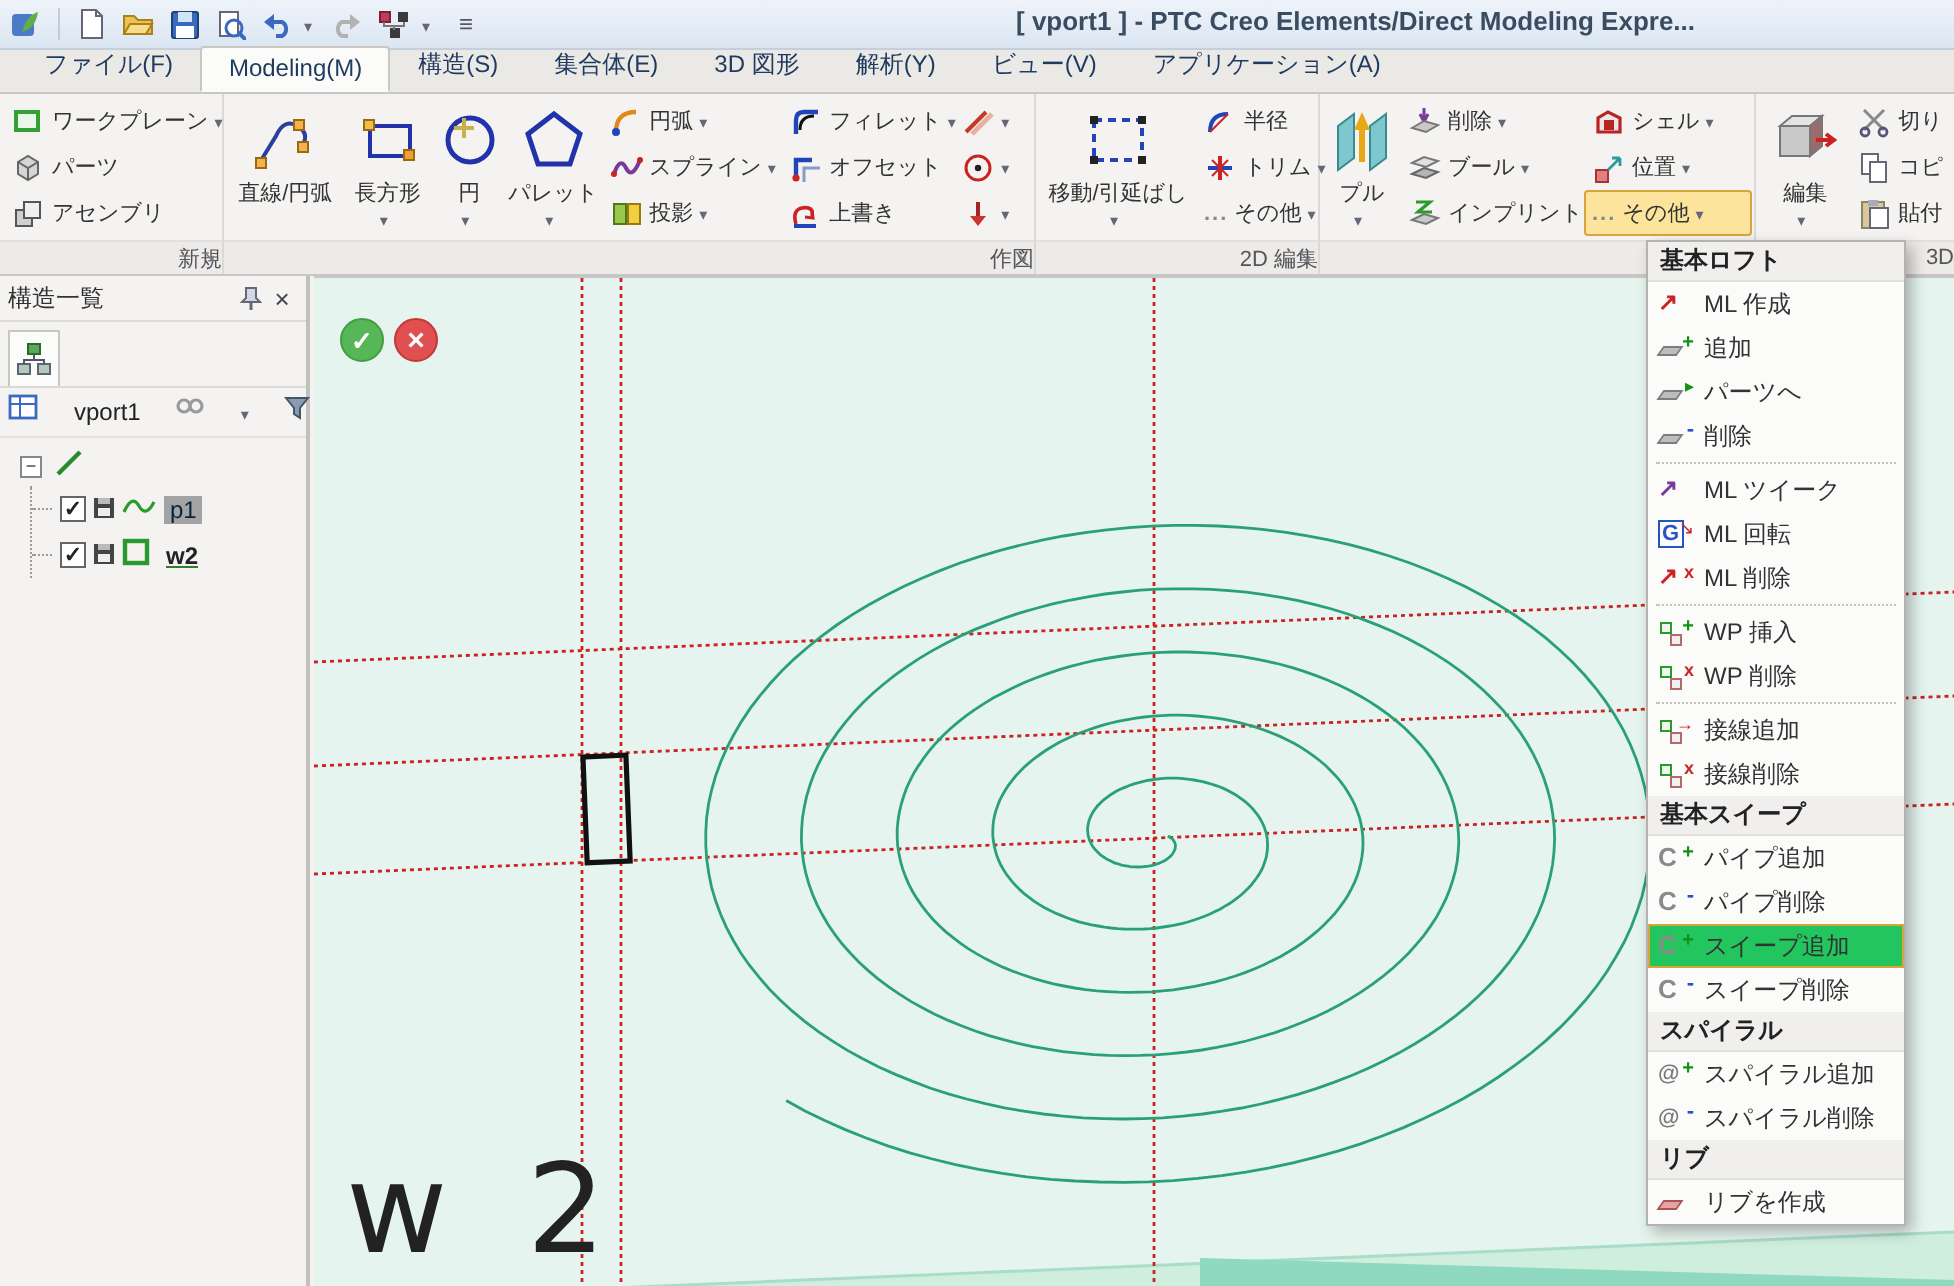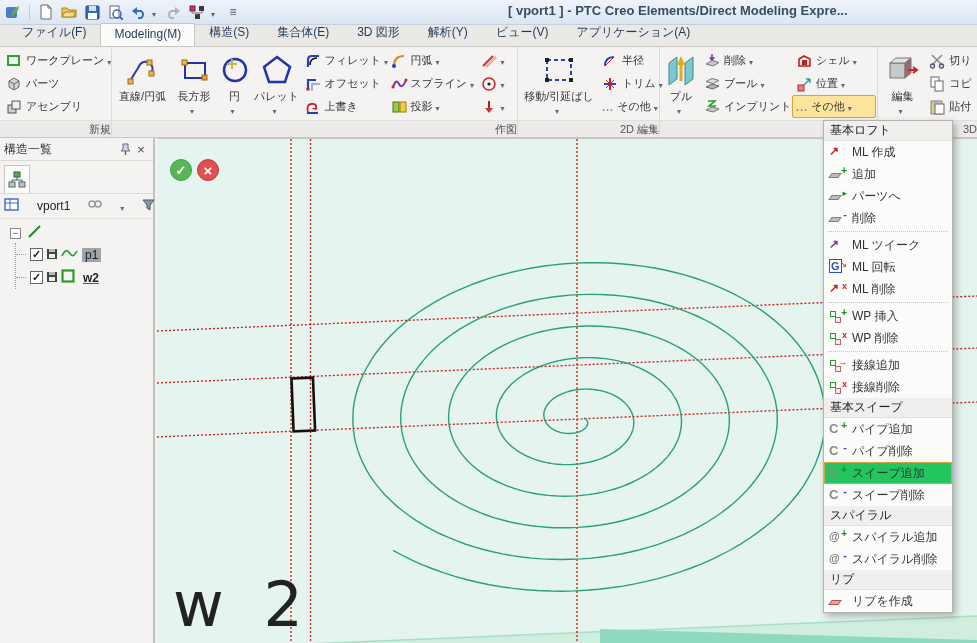--- a/index.html
+++ b/index.html
@@ -241,6 +241,33 @@
           <span>パレット</span>
           <span class="caret"></span>
         </div>
+      <div class="stack" style="width:90px">
+        <div class="sbtn">
+            <span class="si"><svg width="17" height="16">
+                <path d="M3 13 Q3 3 13 3" fill="none" stroke="#e08818" stroke-width="2.2"></path>
+                <circle cx="3" cy="13" r="2" fill="#2244bb"></circle>
+              </svg></span>
+            <span>円弧</span>
+            <span class="caret"></span>
+          </div>
+        <div class="sbtn">
+            <span class="si"><svg width="17" height="16">
+                <path d="M2 11 Q5 2 8 8 Q11 14 15 4" fill="none" stroke="#7a3a9a" stroke-width="2"></path>
+                <circle cx="2" cy="11" r="1.5" fill="#c22"></circle>
+                <circle cx="15" cy="4" r="1.5" fill="#c22"></circle>
+              </svg></span>
+            <span>スプライン</span>
+            <span class="caret"></span>
+          </div>
+        <div class="sbtn">
+            <span class="si"><svg width="17" height="16">
+                <rect x="2" y="3" width="6" height="10" fill="#9ac84a" stroke="#4a7a1a"></rect>
+                <rect x="9" y="3" width="6" height="10" fill="#f0d040" stroke="#9a7a10"></rect>
+              </svg></span>
+            <span>投影</span>
+            <span class="caret"></span>
+          </div>
+      </div>
       <div class="stack" style="width:86px">
         <div class="sbtn">
             <span class="si"><svg width="17" height="16">
@@ -265,33 +292,6 @@
                 <path d="M2 14 H13" stroke="#2244bb" stroke-width="2"></path>
               </svg></span>
             <span>上書き</span>
-          </div>
-      </div>
-      <div class="stack" style="width:90px">
-        <div class="sbtn">
-            <span class="si"><svg width="17" height="16">
-                <path d="M3 13 Q3 3 13 3" fill="none" stroke="#e08818" stroke-width="2.2"></path>
-                <circle cx="3" cy="13" r="2" fill="#2244bb"></circle>
-              </svg></span>
-            <span>円弧</span>
-            <span class="caret"></span>
-          </div>
-        <div class="sbtn">
-            <span class="si"><svg width="17" height="16">
-                <path d="M2 11 Q5 2 8 8 Q11 14 15 4" fill="none" stroke="#7a3a9a" stroke-width="2"></path>
-                <circle cx="2" cy="11" r="1.5" fill="#c22"></circle>
-                <circle cx="15" cy="4" r="1.5" fill="#c22"></circle>
-              </svg></span>
-            <span>スプライン</span>
-            <span class="caret"></span>
-          </div>
-        <div class="sbtn">
-            <span class="si"><svg width="17" height="16">
-                <rect x="2" y="3" width="6" height="10" fill="#9ac84a" stroke="#4a7a1a"></rect>
-                <rect x="9" y="3" width="6" height="10" fill="#f0d040" stroke="#9a7a10"></rect>
-              </svg></span>
-            <span>投影</span>
-            <span class="caret"></span>
           </div>
       </div>
       <div class="stack" style="width:40px">

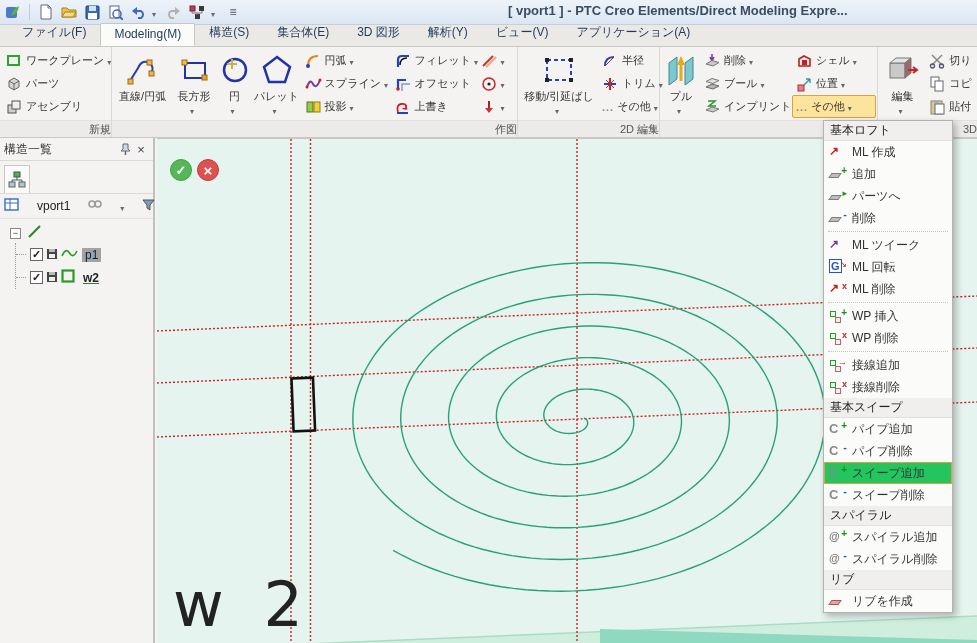--- a/index.html
+++ b/index.html
@@ -62,7 +62,7 @@
 .xbtn::before{content:"×";font-size:15px}
 
 #menu{left:823px;top:120px;width:130px;background:#fbfbfa;border:1px solid #b5b3b0;box-shadow:3px 3px 7px rgba(0,0,0,.28);z-index:50}
-.mh{height:20px;display:flex;align-items:center;padding-left:6px;font-size:12px;font-weight:normal;color:#222;background:#f1efed;border-bottom:1px solid #e2e0dd}
+.mh{height:20px;display:flex;align-items:center;padding-left:6px;font-size:12px;font-weight:bold;color:#222;background:#f1efed;border-bottom:1px solid #e2e0dd}
 .mi{height:22px;display:flex;align-items:center;font-size:12px;color:#333;border:1px solid transparent}
 .mi.hl{background:#22c55e;border-color:#d9a43c}
 .mit{padding-left:2px;white-space:nowrap}

